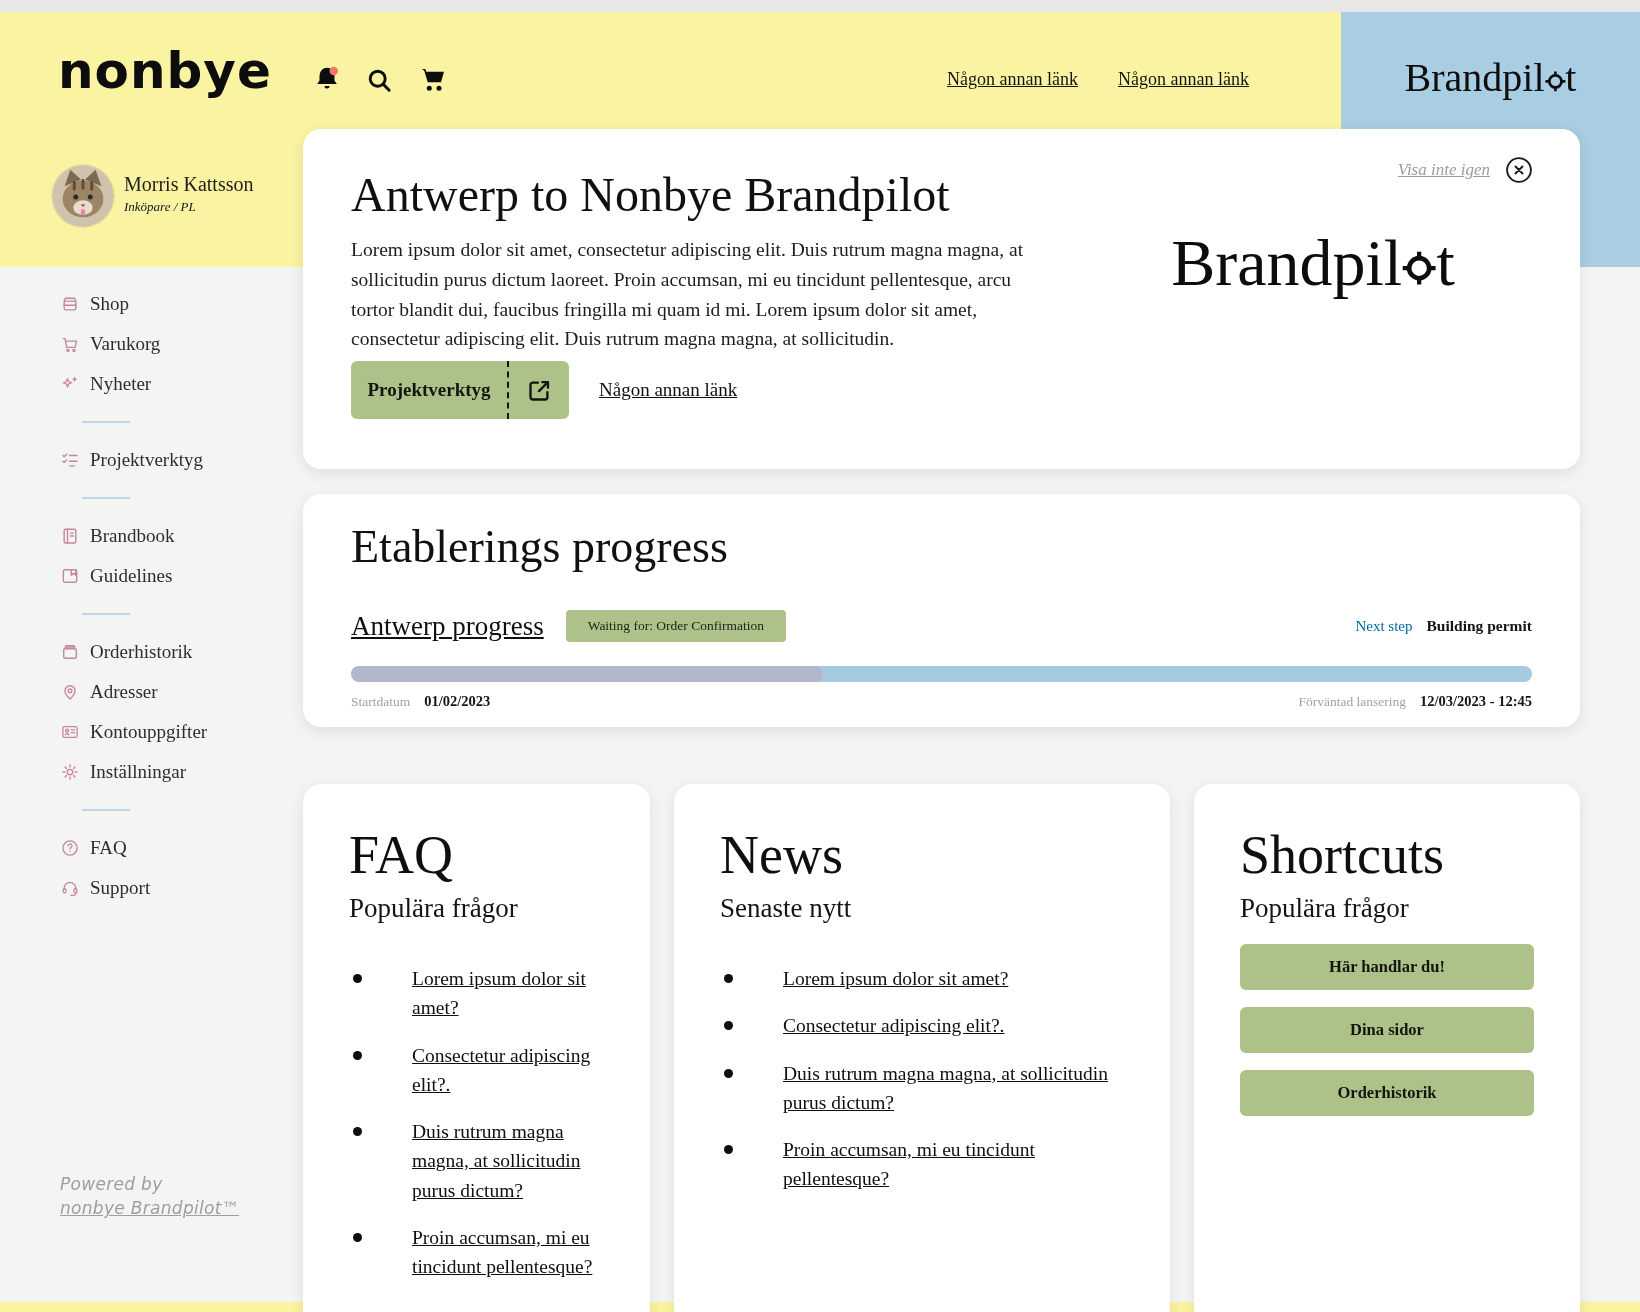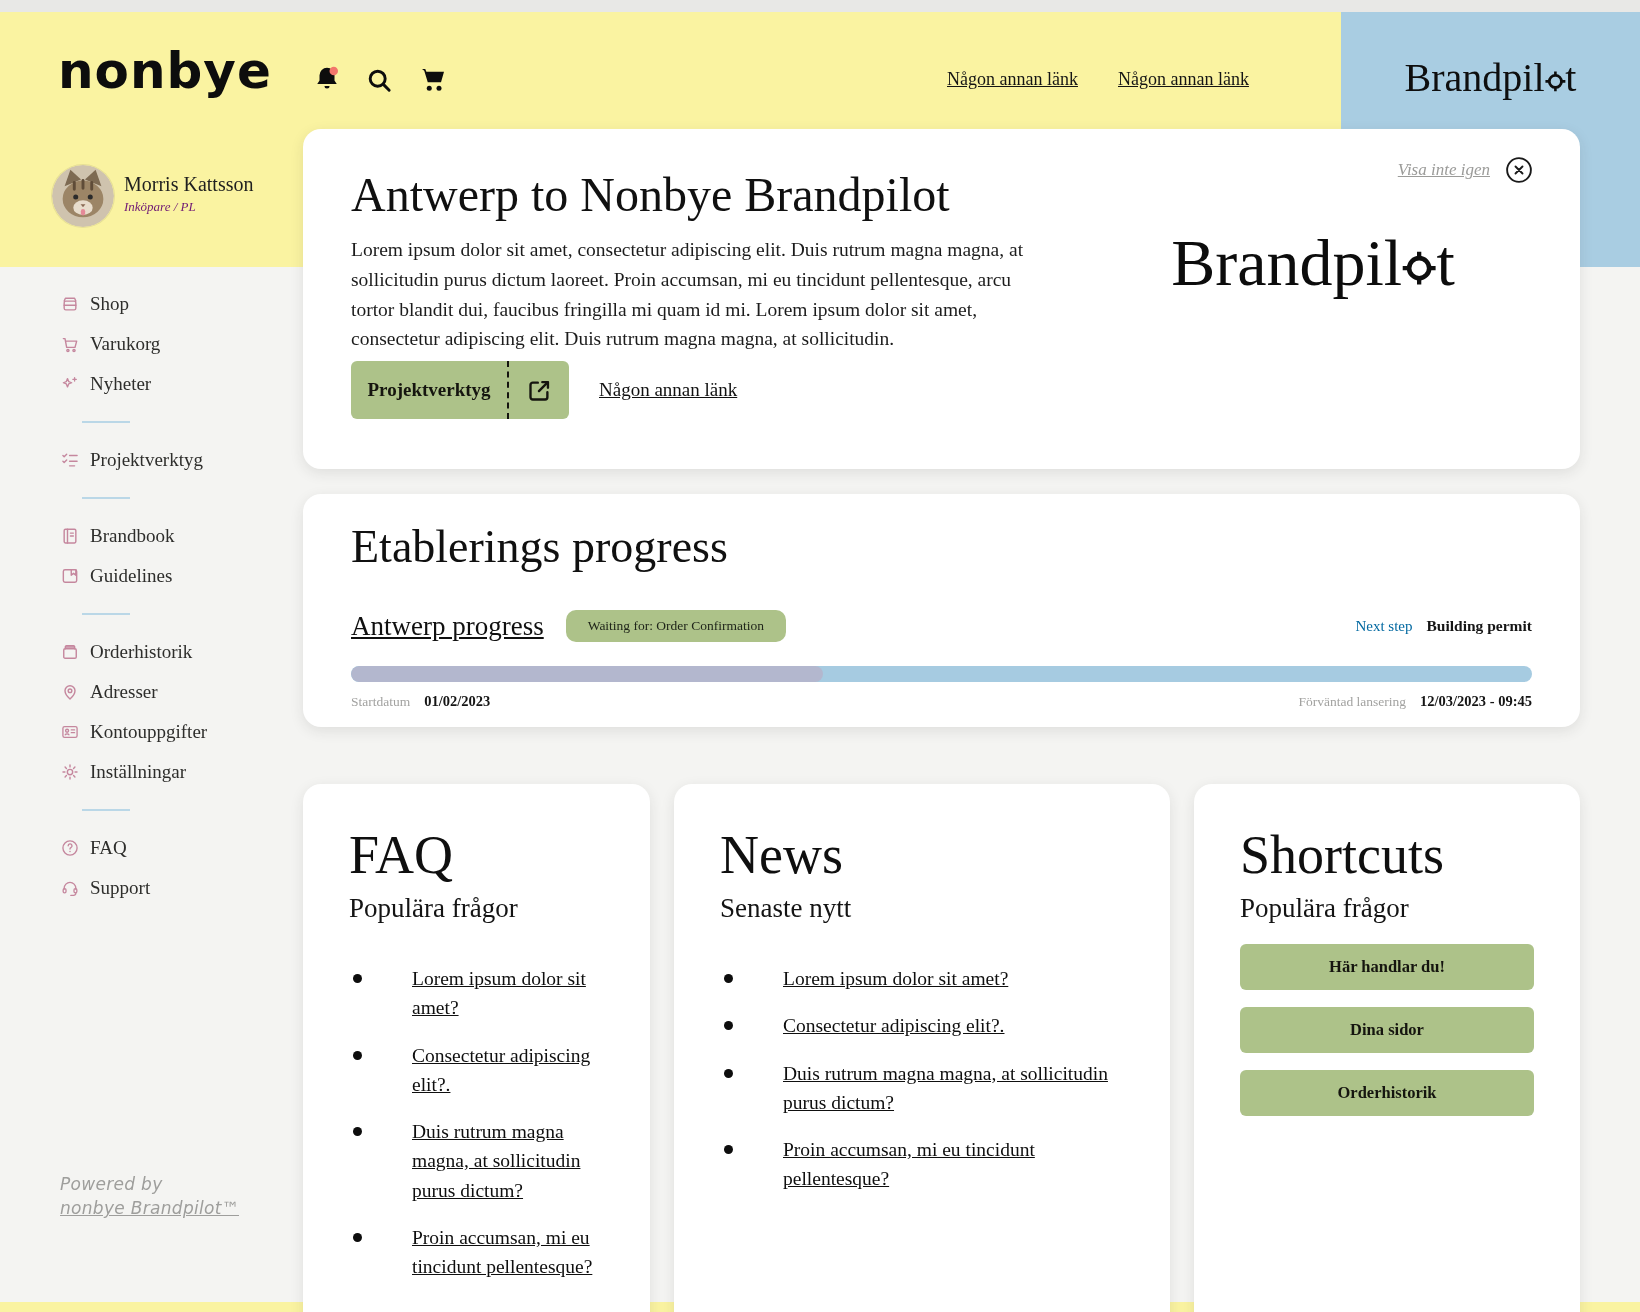--- a/index.html
+++ b/index.html
@@ -31,7 +31,7 @@
   .avatar{left:52px;top:153px;width:62px;height:62px;border-radius:50%;overflow:hidden;
           box-shadow:0 0 0 1px rgba(0,0,0,.08);}
   .uname{left:124px;top:161px;font-size:20px;color:#1f1f1f;}
-  .urole{left:124px;top:187px;font-size:13px;font-style:italic;color:#701a75;}
+  .urole{left:124px;top:187px;font-size:13px;font-style:italic;color:#0f172a;}
   .nav{left:40px;top:272px;width:252px;}
   .nav-item{height:40px;display:flex;align-items:center;padding-left:3px;cursor:pointer;color:#2e2e2c;}
   .nav-item .dot{width:8px;height:8px;border-radius:50%;background:var(--accent_dot);

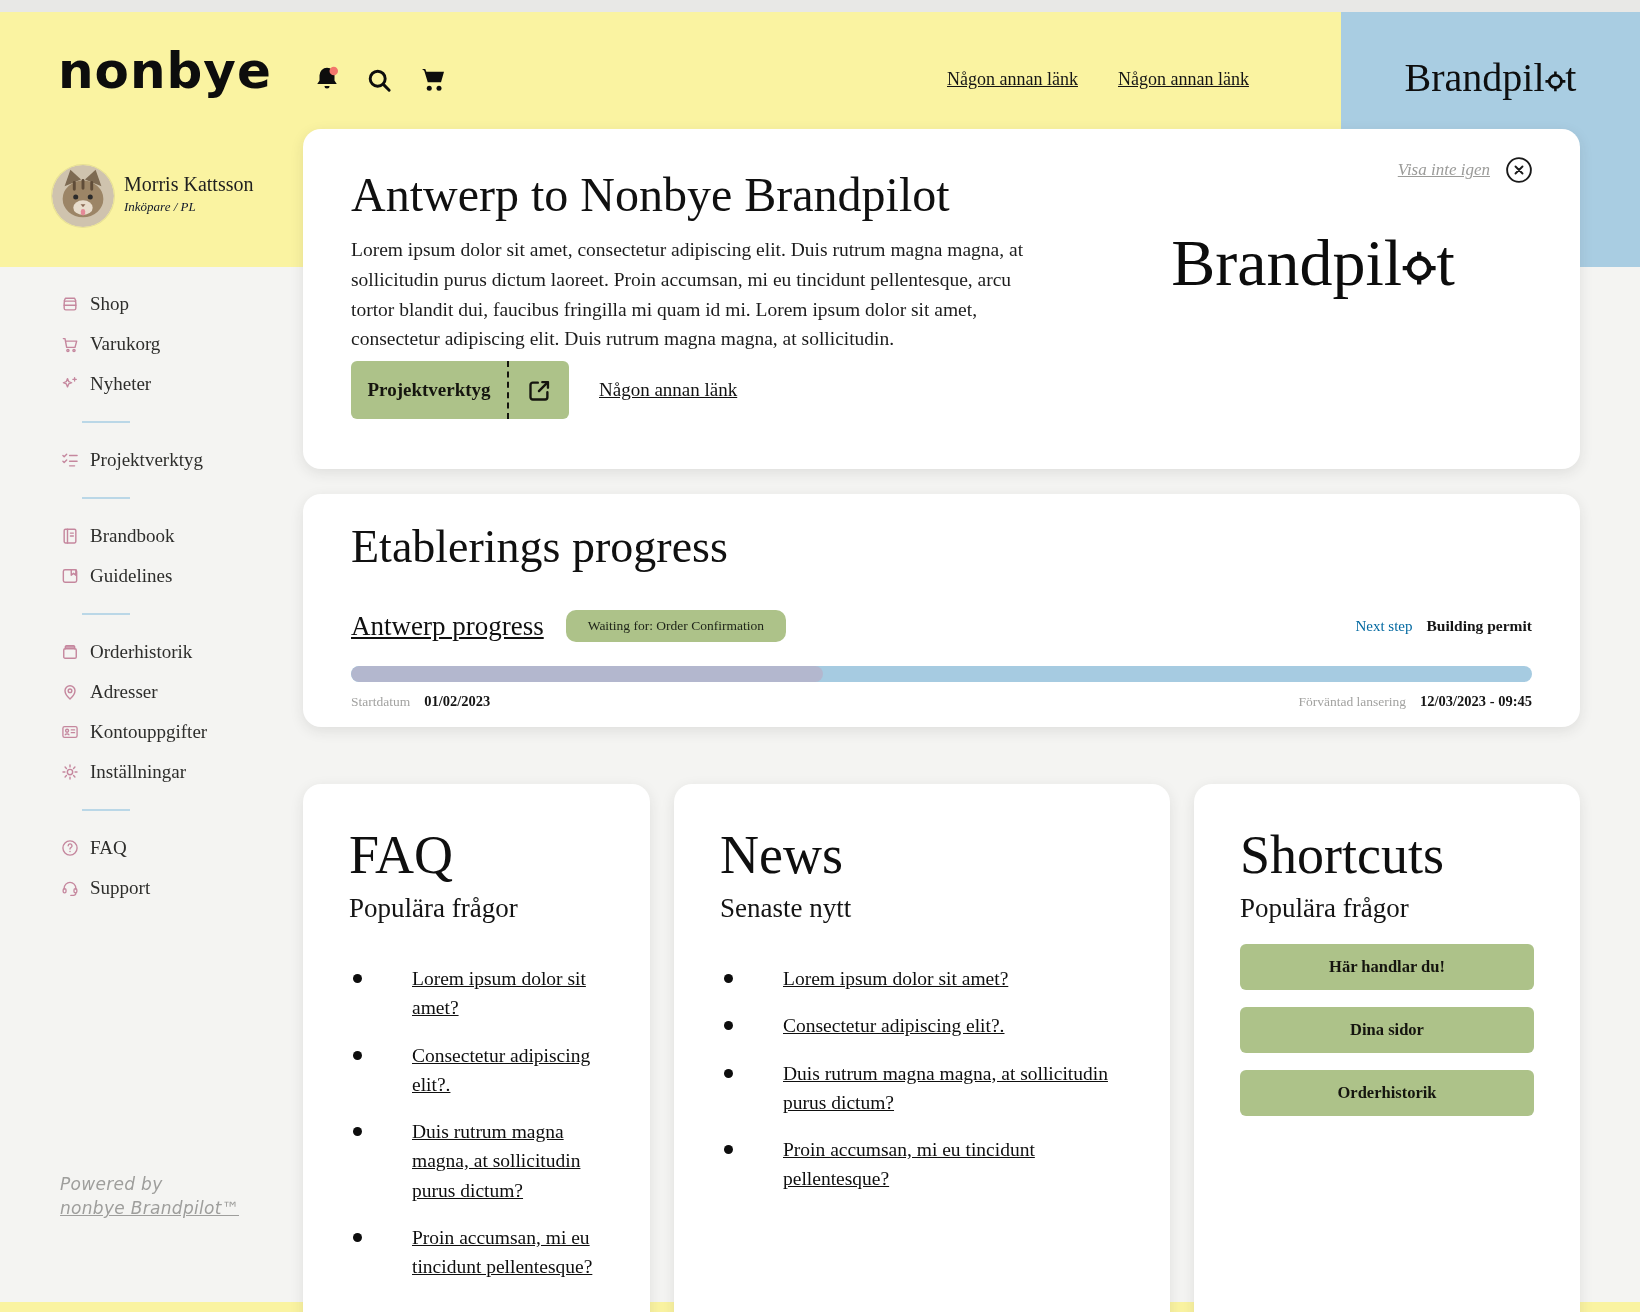--- a/index.html
+++ b/index.html
@@ -72,7 +72,7 @@
   .progress h2{position:absolute;left:48px;top:26px;margin:0;font-size:46px;font-weight:400;color:#101010;}
   .prow{position:absolute;left:48px;right:48px;top:116px;display:flex;align-items:center;}
   .ptitle{font-size:27px;text-decoration:underline;color:#101010;cursor:pointer;}
-  .badge{margin-left:22px;background:var(--green);border-radius:10px;padding:8px 22px;
+  .badge{margin-left:22px;background:var(--green);border-radius:4px;padding:8px 22px;
          font-size:13.5px;color:#20261a;white-space:nowrap;}
   .pspacer{flex:1;}
   .next-label{color:#0369a1;font-size:15px;margin-right:14px;}

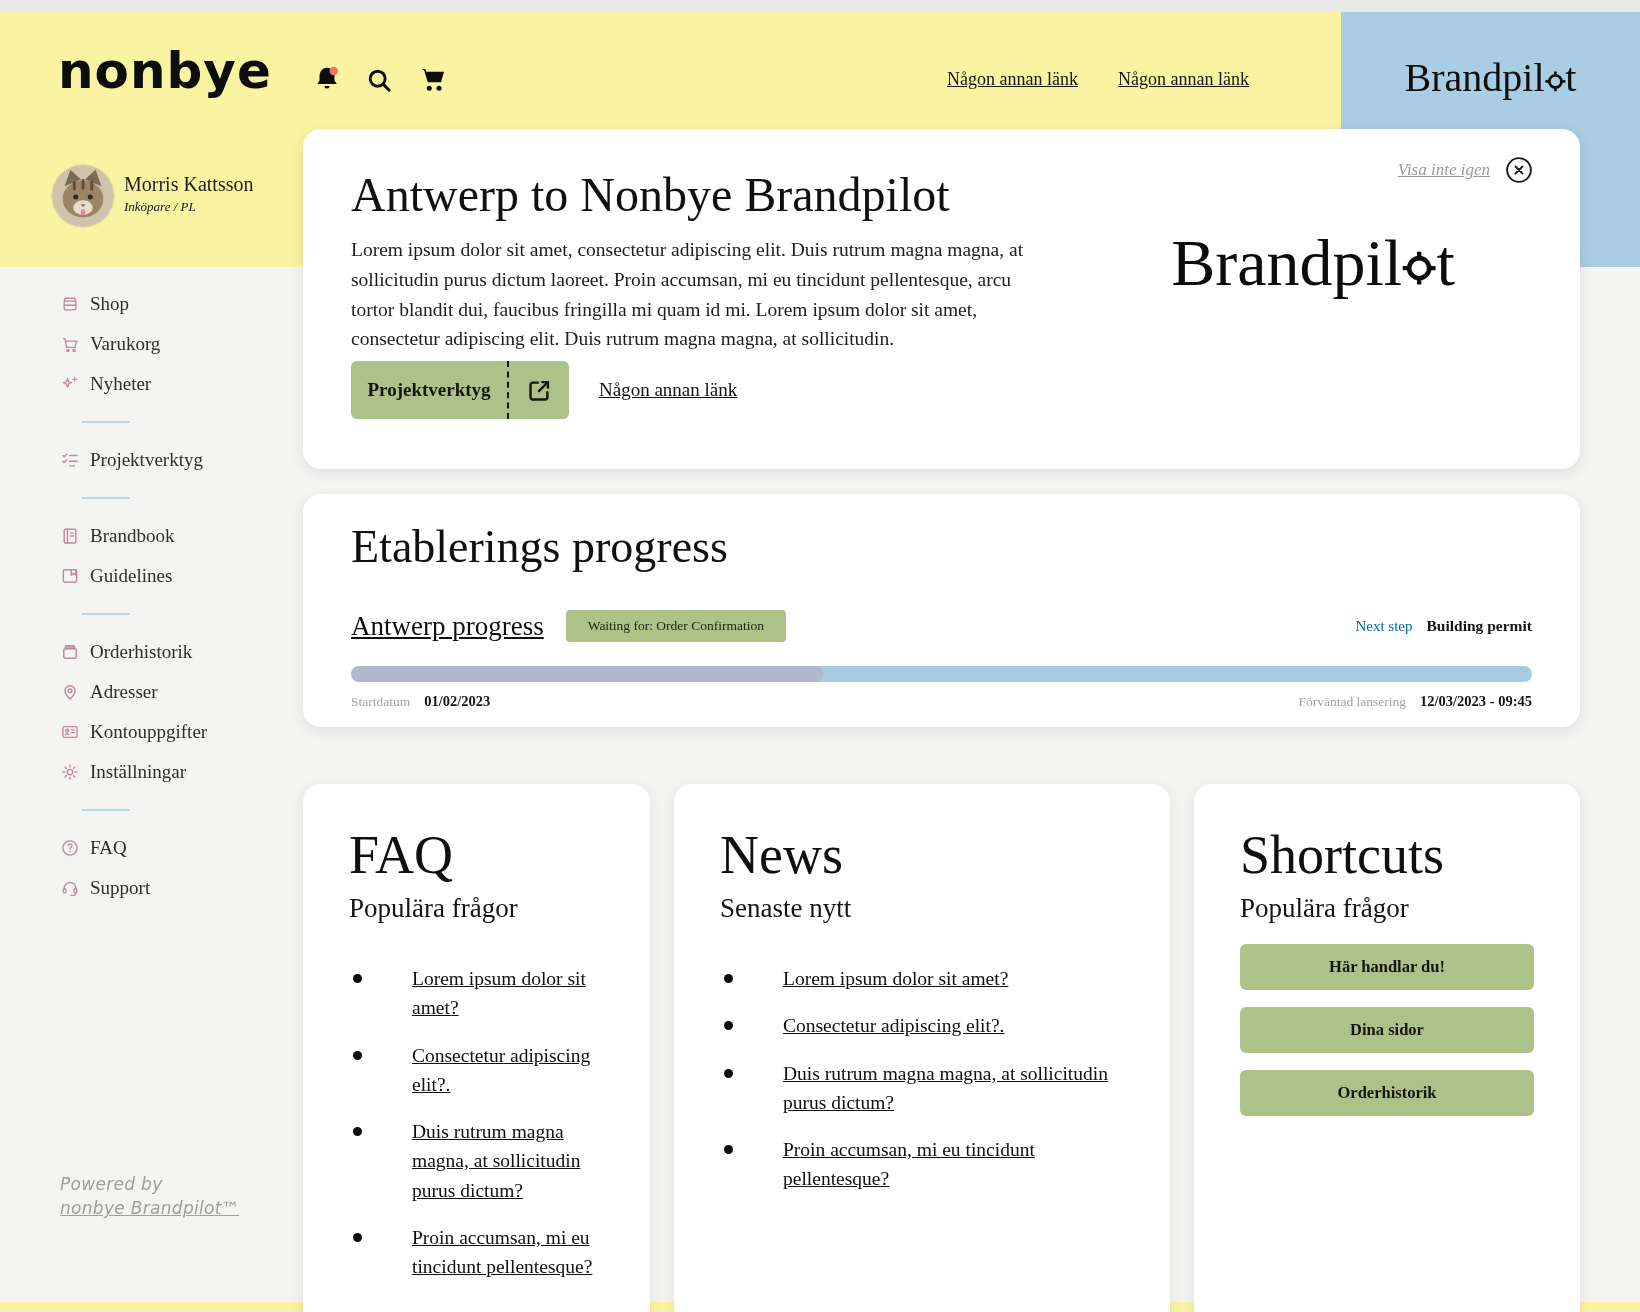--- a/index.html
+++ b/index.html
@@ -375,7 +375,7 @@
       </span>
       <span>
         <span class="lbl">Förväntad lansering</span>
-        <span class="val">12/03/2023 - 09:45</span>
+        <span class="val">12/03/2023 - 12:45</span>
       </span>
     </div>
   </section>

